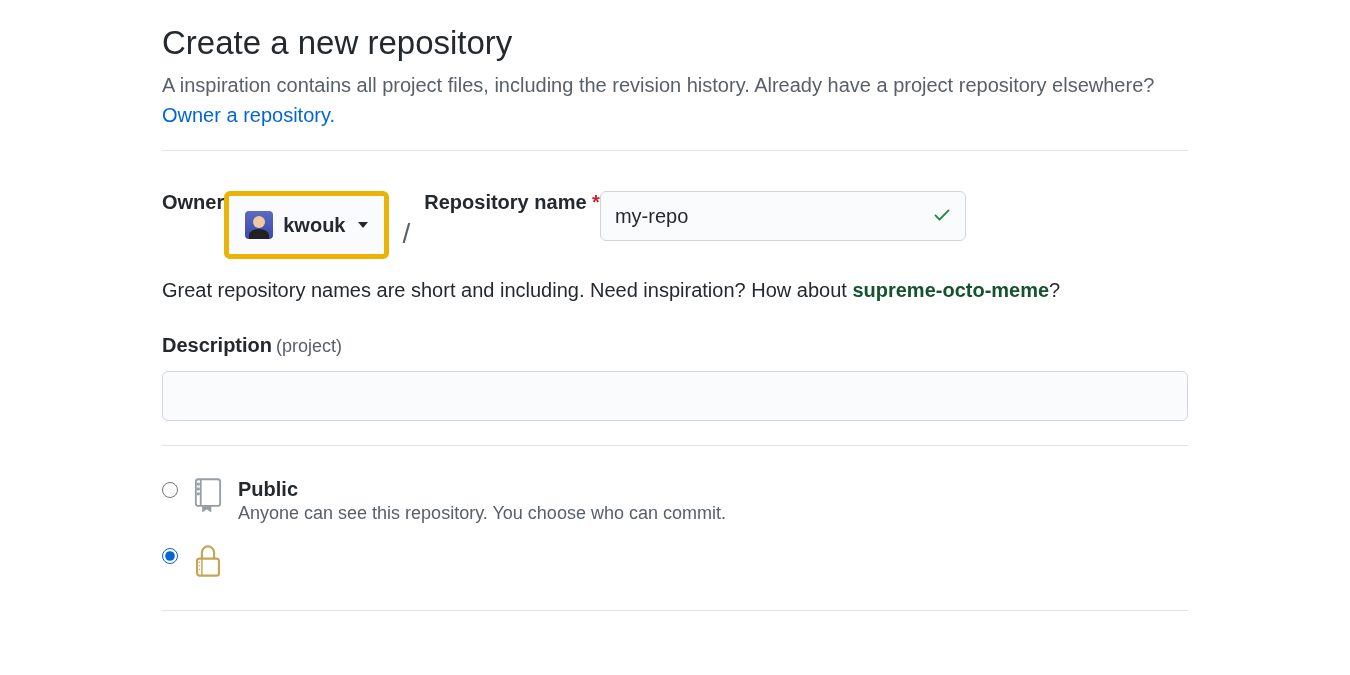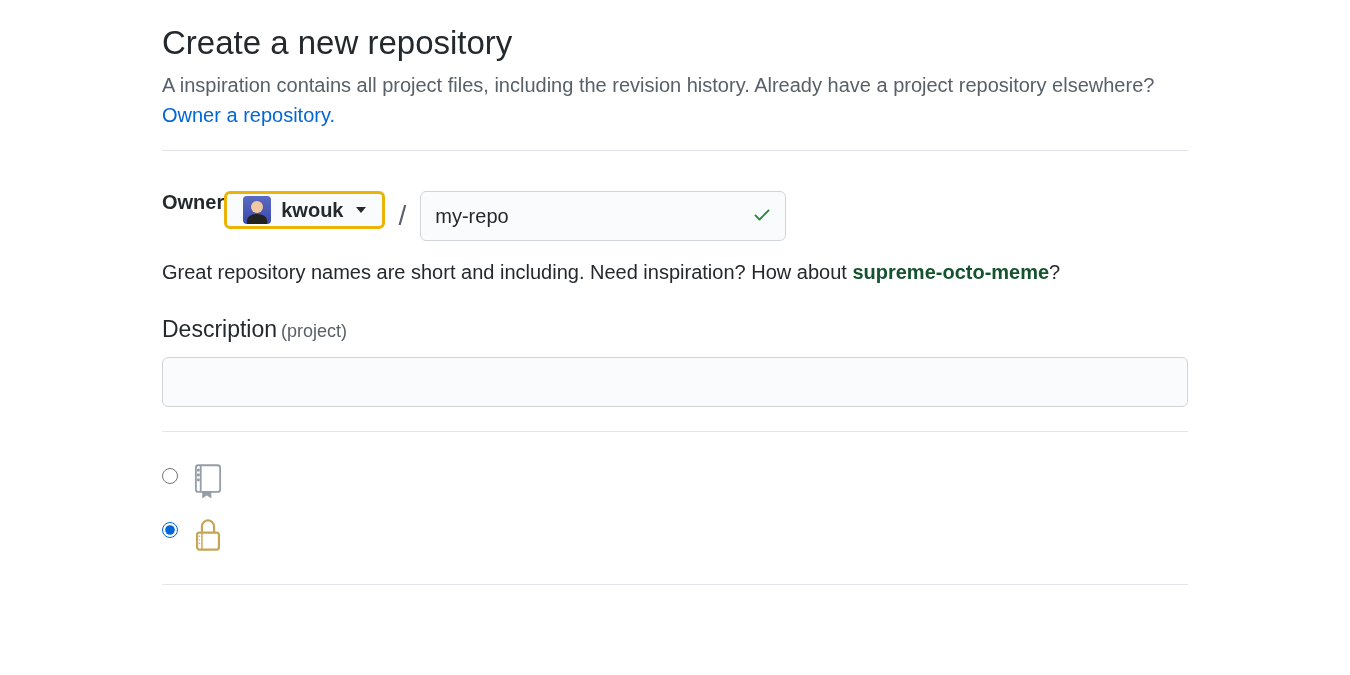--- a/index.html
+++ b/index.html
@@ -215,6 +215,10 @@
       </div>
       <span class="slash" style="align-self:flex-end;">/</span>
       <div class="field-group">
+        <label class="label">
+          <span>Repository name</span>
+          <span class="req">*</span>
+        </label>
         <div class="repo-input-wrap">
           <input class="repo-input" type="text" value="my-repo" style="">
           <span class="check-icon">

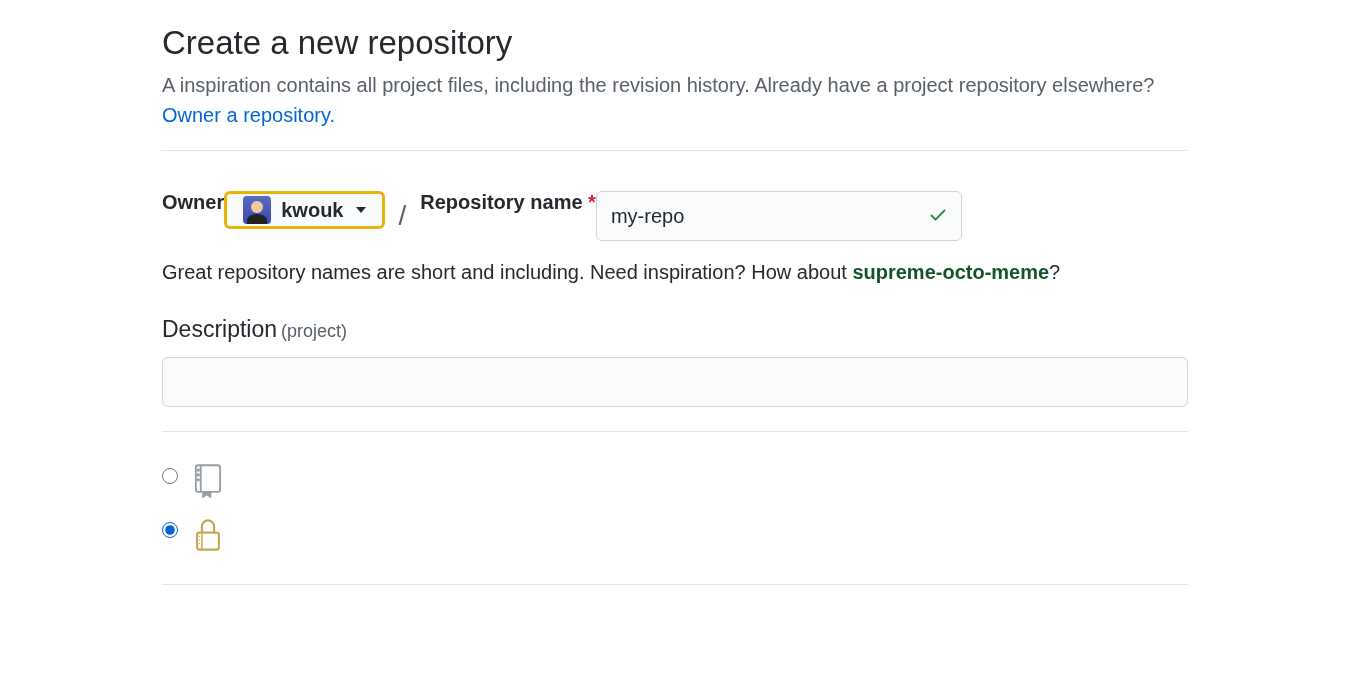--- a/index.html
+++ b/index.html
@@ -56,7 +56,7 @@
       display: inline-flex;
       align-items: center;
       background: #fafbfc;
-      border: 3px solid #eab308;
+      border: 5px solid #eab308;
       border-radius: 6px;
       padding: 8px 16px;
       font-size: 20px;
@@ -64,7 +64,7 @@
       color: #24292e;
       cursor: pointer;
       gap: 10px;
-      height: 38px;
+      height: 68px;
     }
     .avatar {
       width: 28px;

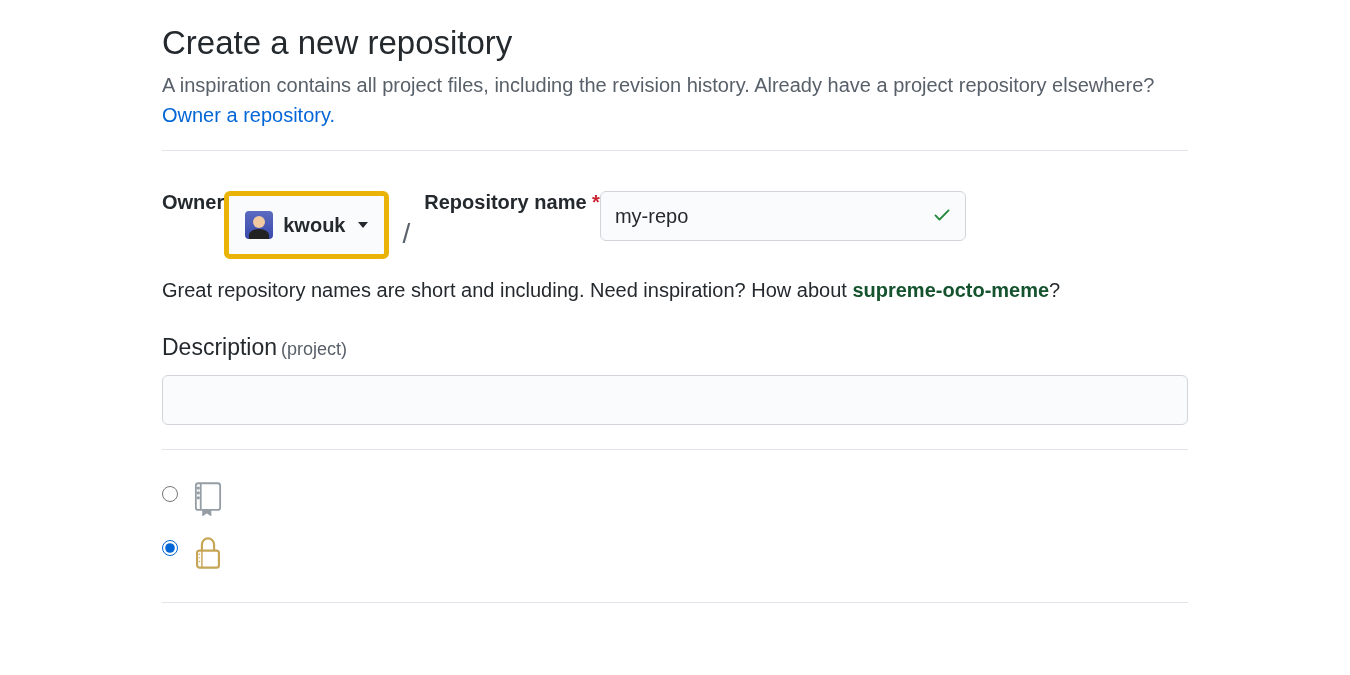--- a/index.html
+++ b/index.html
@@ -135,8 +135,8 @@
     }
     .desc-section { margin-top: 32px; }
     .desc-label {
-      font-size: 23px;
-      font-weight: 400;
+      font-size: 20px;
+      font-weight: 700;
       color: #24292e;
     }
     .optional {

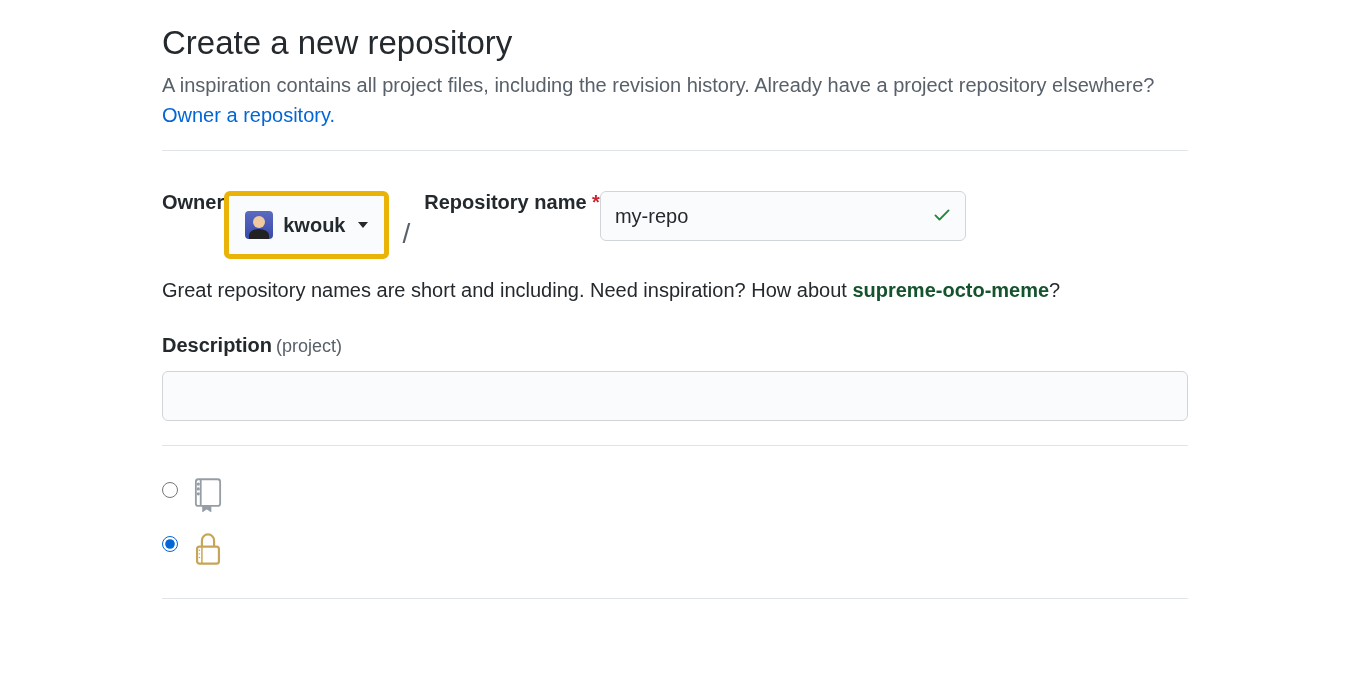--- a/index.html
+++ b/index.html
@@ -255,6 +255,10 @@
             <path d="M8 23 v4 l3-2 l3 2 v-4" fill="#959da5" stroke="#959da5"></path>
           </svg>
         </span>
+        <div class="vis-text">
+          <div class="vis-title">Public</div>
+          <div class="vis-desc">Anyone can see this repository. You choose who can commit.</div>
+        </div>
       </div>
       <div class="vis-row">
         <input type="radio" name="vis" class="radio" checked="" style="">

